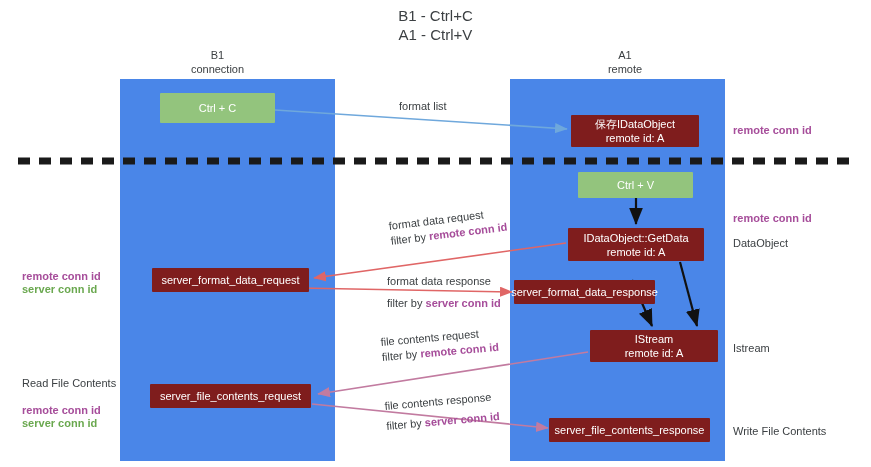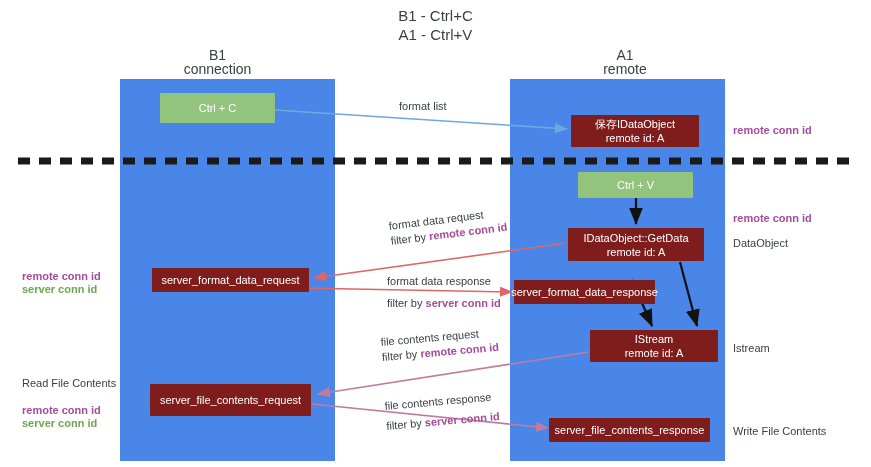--- a/index.html
+++ b/index.html
@@ -23,7 +23,7 @@
 
   
   .colhead{
-    position:absolute;text-align:center;font-size:14px;line-height:14px;
+    position:absolute;text-align:center;font-size:11px;line-height:14px;
     color:#3c4043;z-index:4;
   }
 

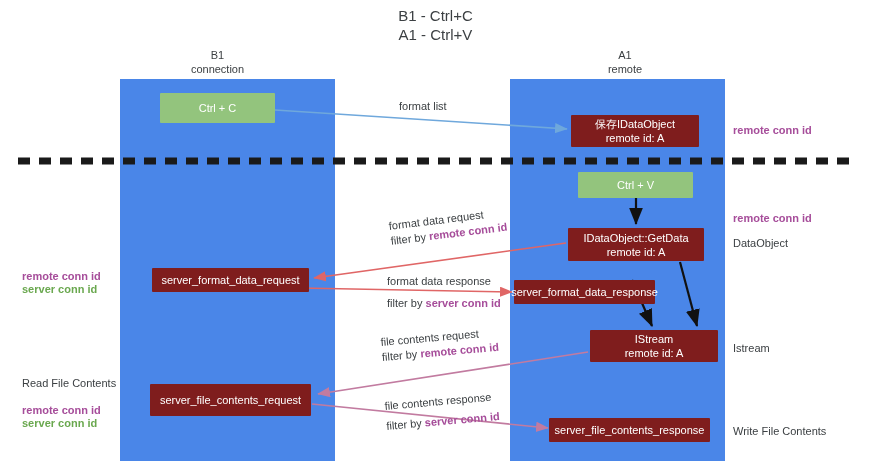--- a/index.html
+++ b/index.html
@@ -141,7 +141,7 @@
     <span>remote id: A</span>
   </div>
 
-  <div class="node box orange" style="left:150px;top:384px;width:161px;height:32px;">
+  <div class="node box orange" style="left:150px;top:384px;width:161px;height:24px;">
     <span>server_file_contents_request</span>
   </div>
 

